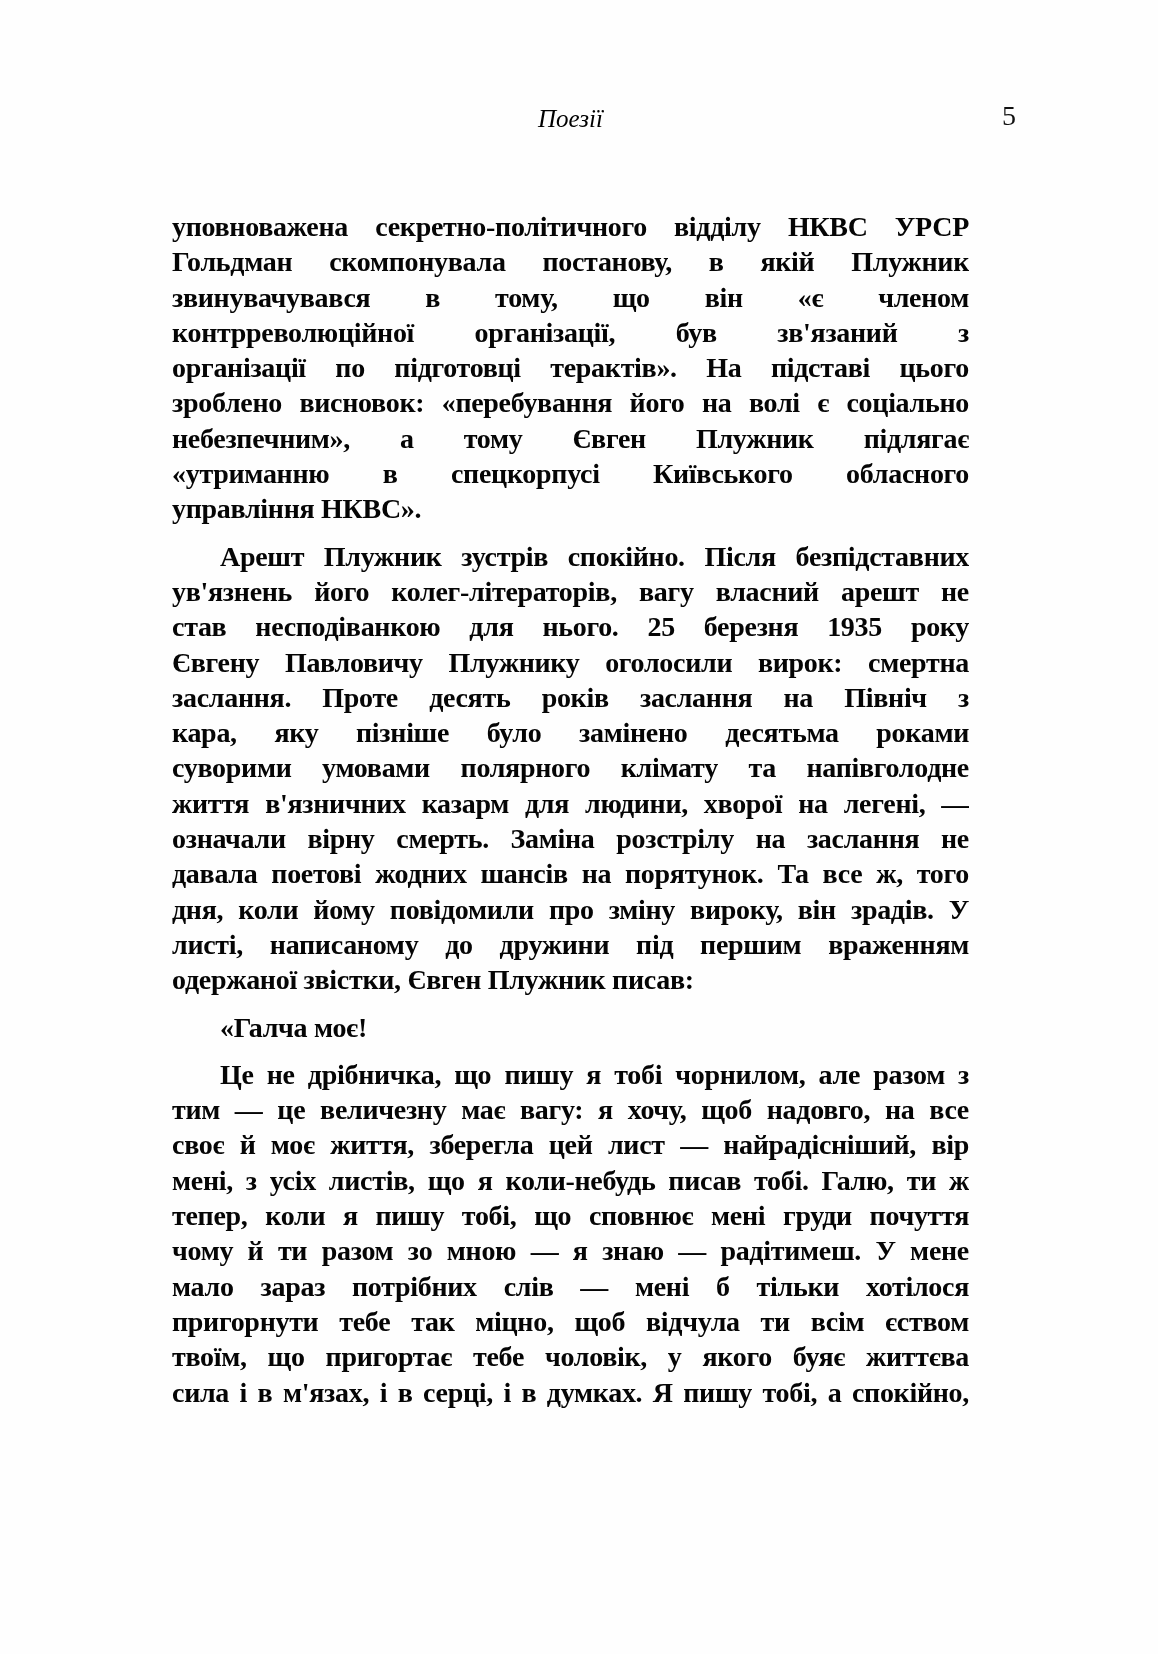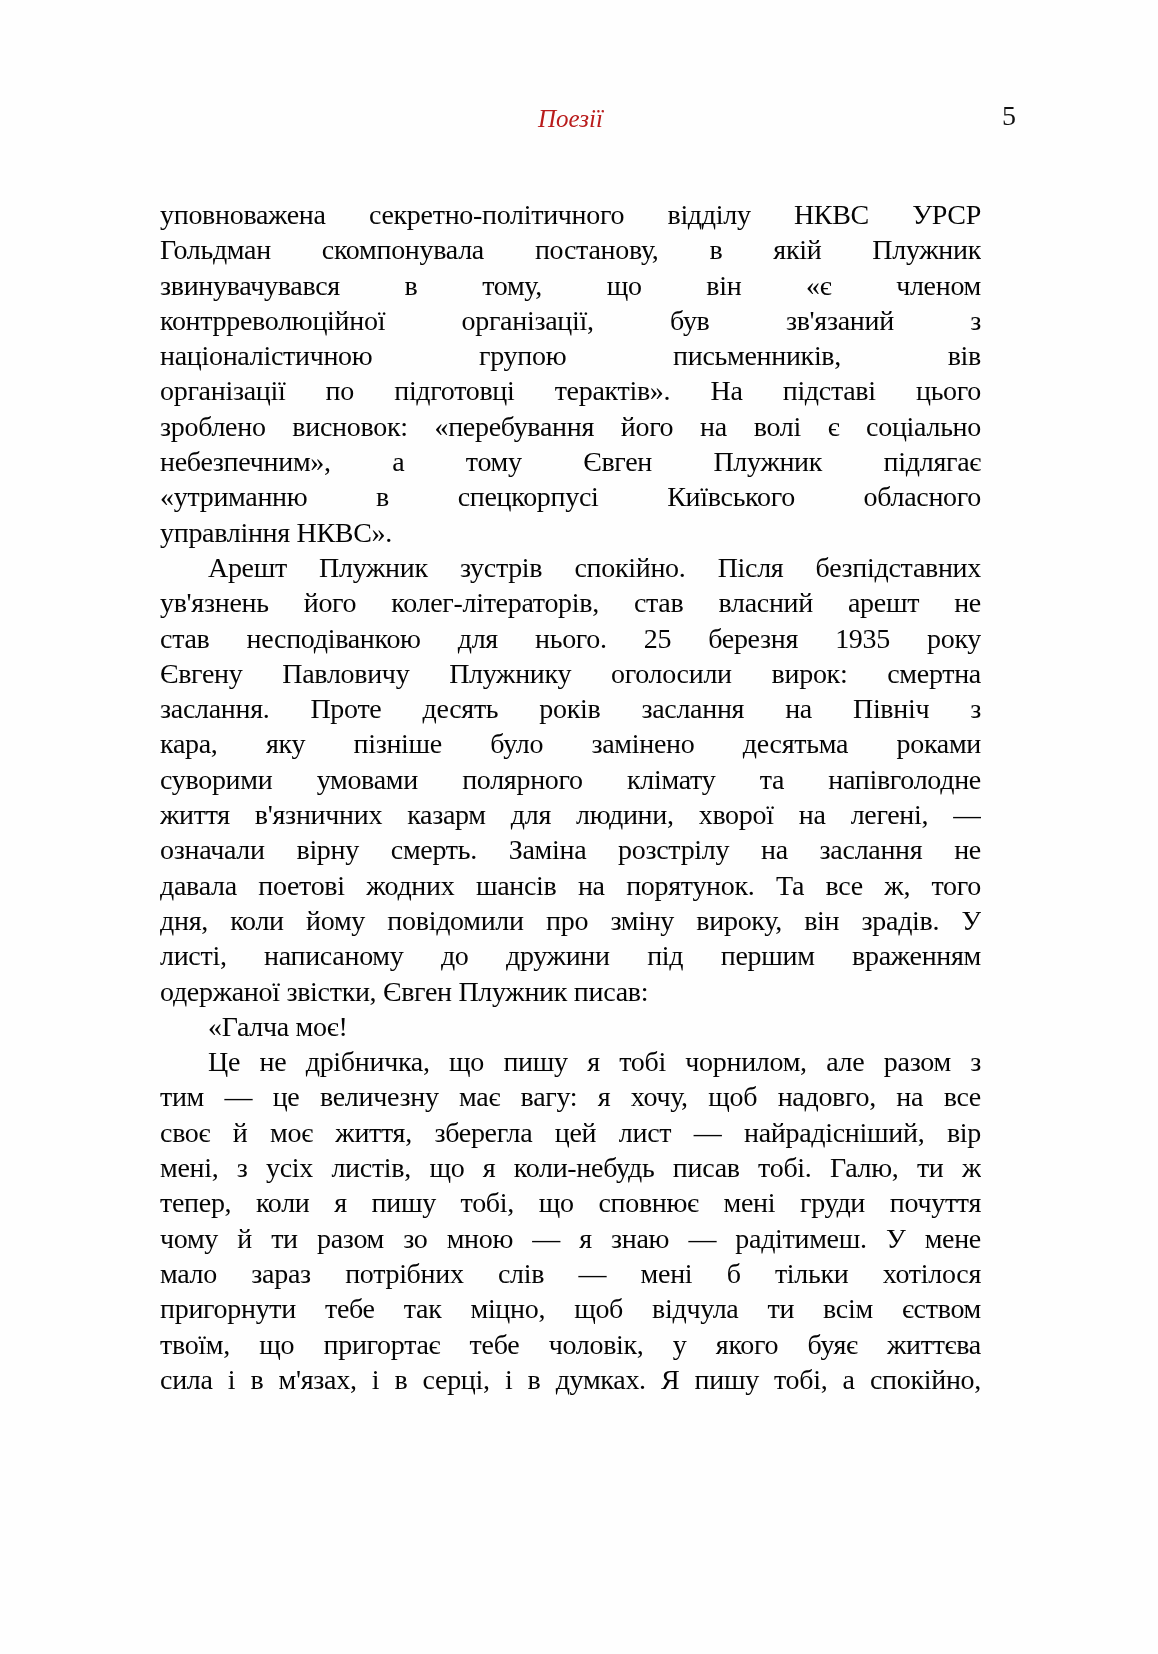--- a/index.html
+++ b/index.html
@@ -25,7 +25,7 @@
     font-style: italic;
     font-size: 25px;
     line-height: 28px;
-    color: #b91c1c;
+    color: #000000;
   }
   .page-number {
     position: absolute;

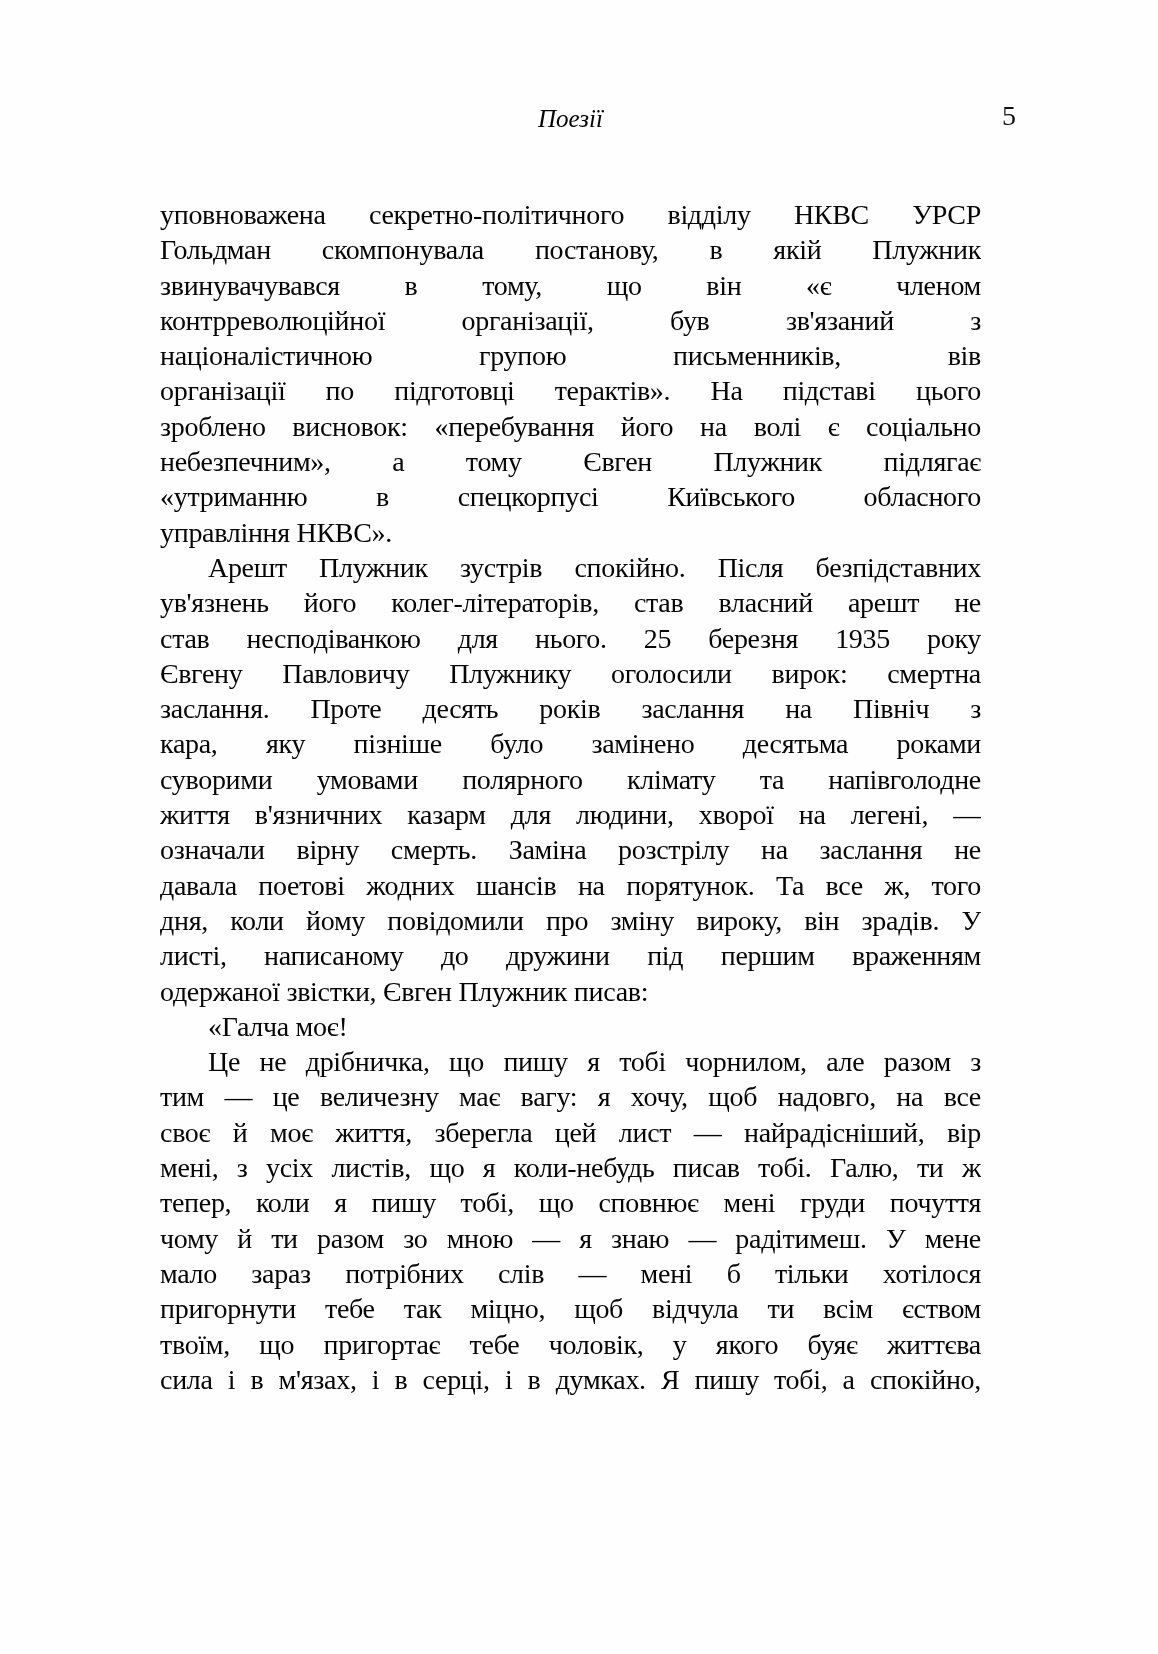--- a/index.html
+++ b/index.html
@@ -42,8 +42,9 @@
     width: 821px;
   }
   .paragraph {
-    margin: 0;
+    margin: 12px;
     padding: 0;
+    font-weight: bold;
   }
   .line {
     font-size: 28px;

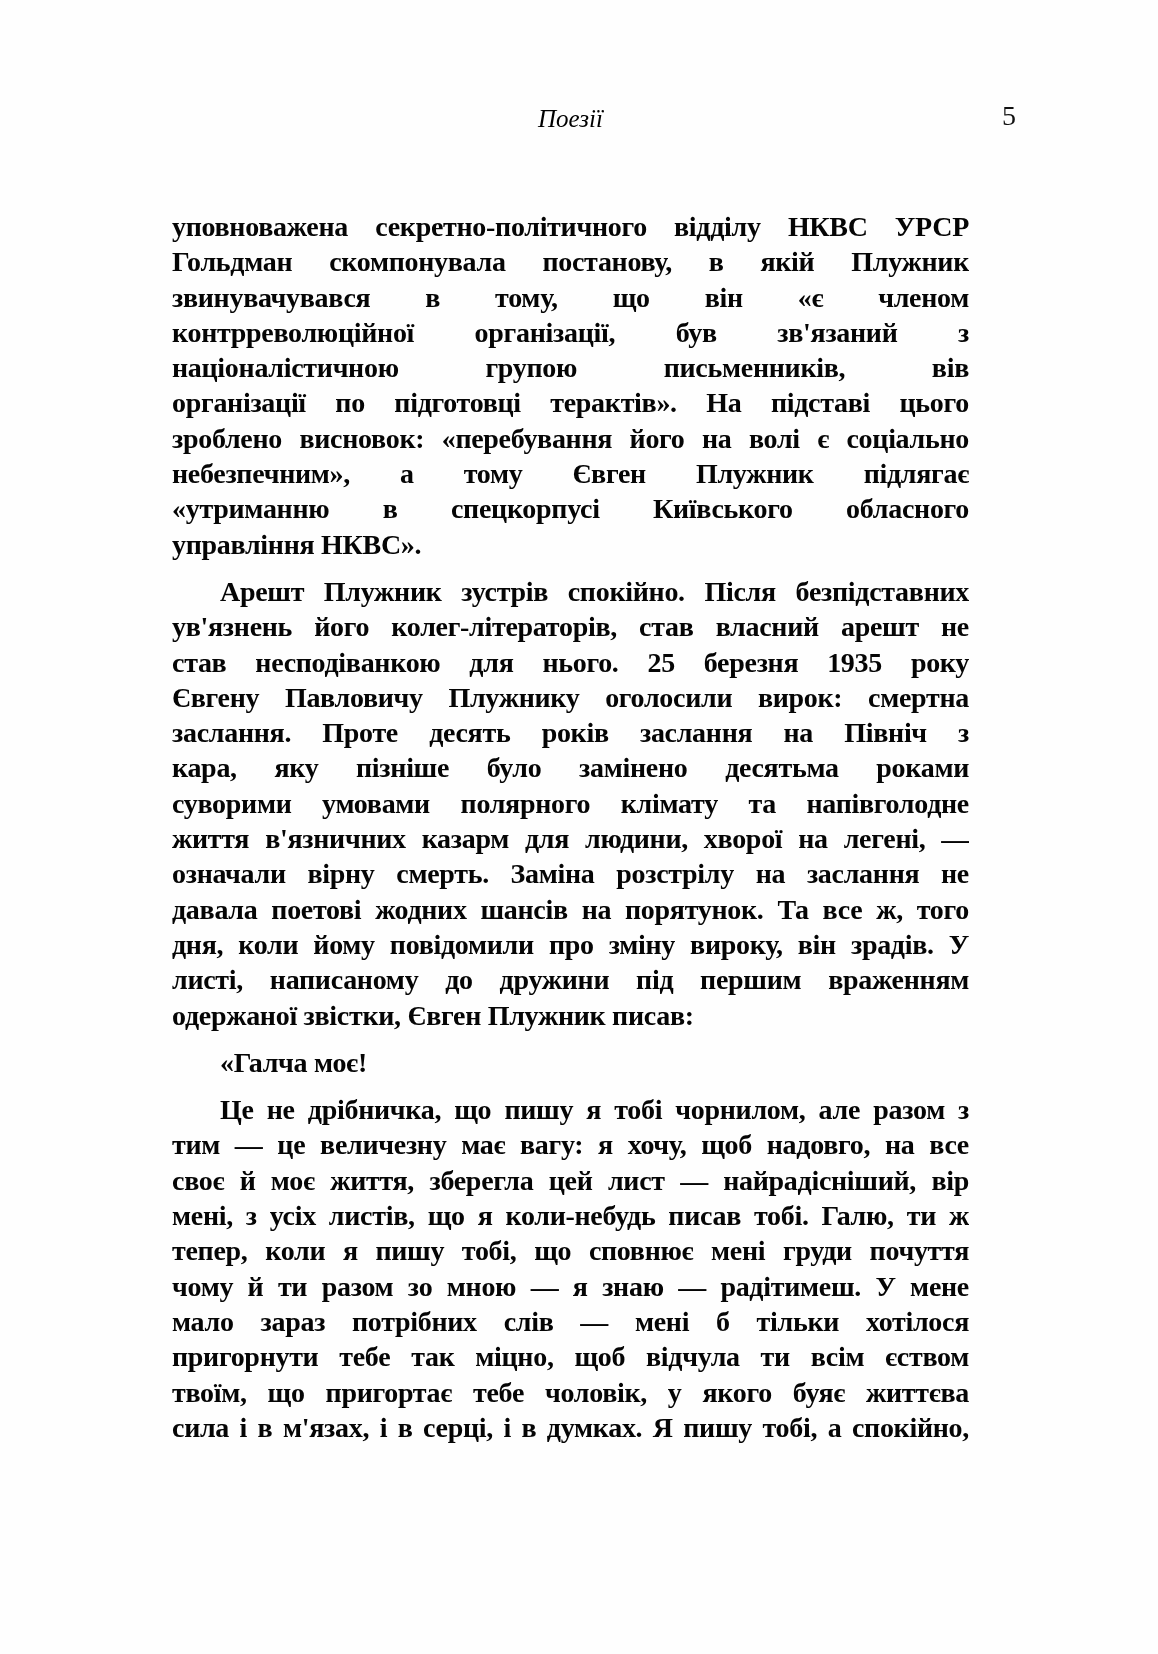--- a/index.html
+++ b/index.html
@@ -75,7 +75,6 @@
         <div class="line">Гольдман скомпонувала постанову, в якій Плужник</div>
         <div class="line">звинувачувався в тому, що він «є членом</div>
         <div class="line">контрреволюційної організації, був зв'язаний з</div>
-        <div class="line">націоналістичною групою письменників, вів</div>
         <div class="line">організації по підготовці терактів». На підставі цього</div>
         <div class="line">зроблено висновок: «перебування його на волі є соціально</div>
         <div class="line">небезпечним», а тому Євген Плужник підлягає</div>

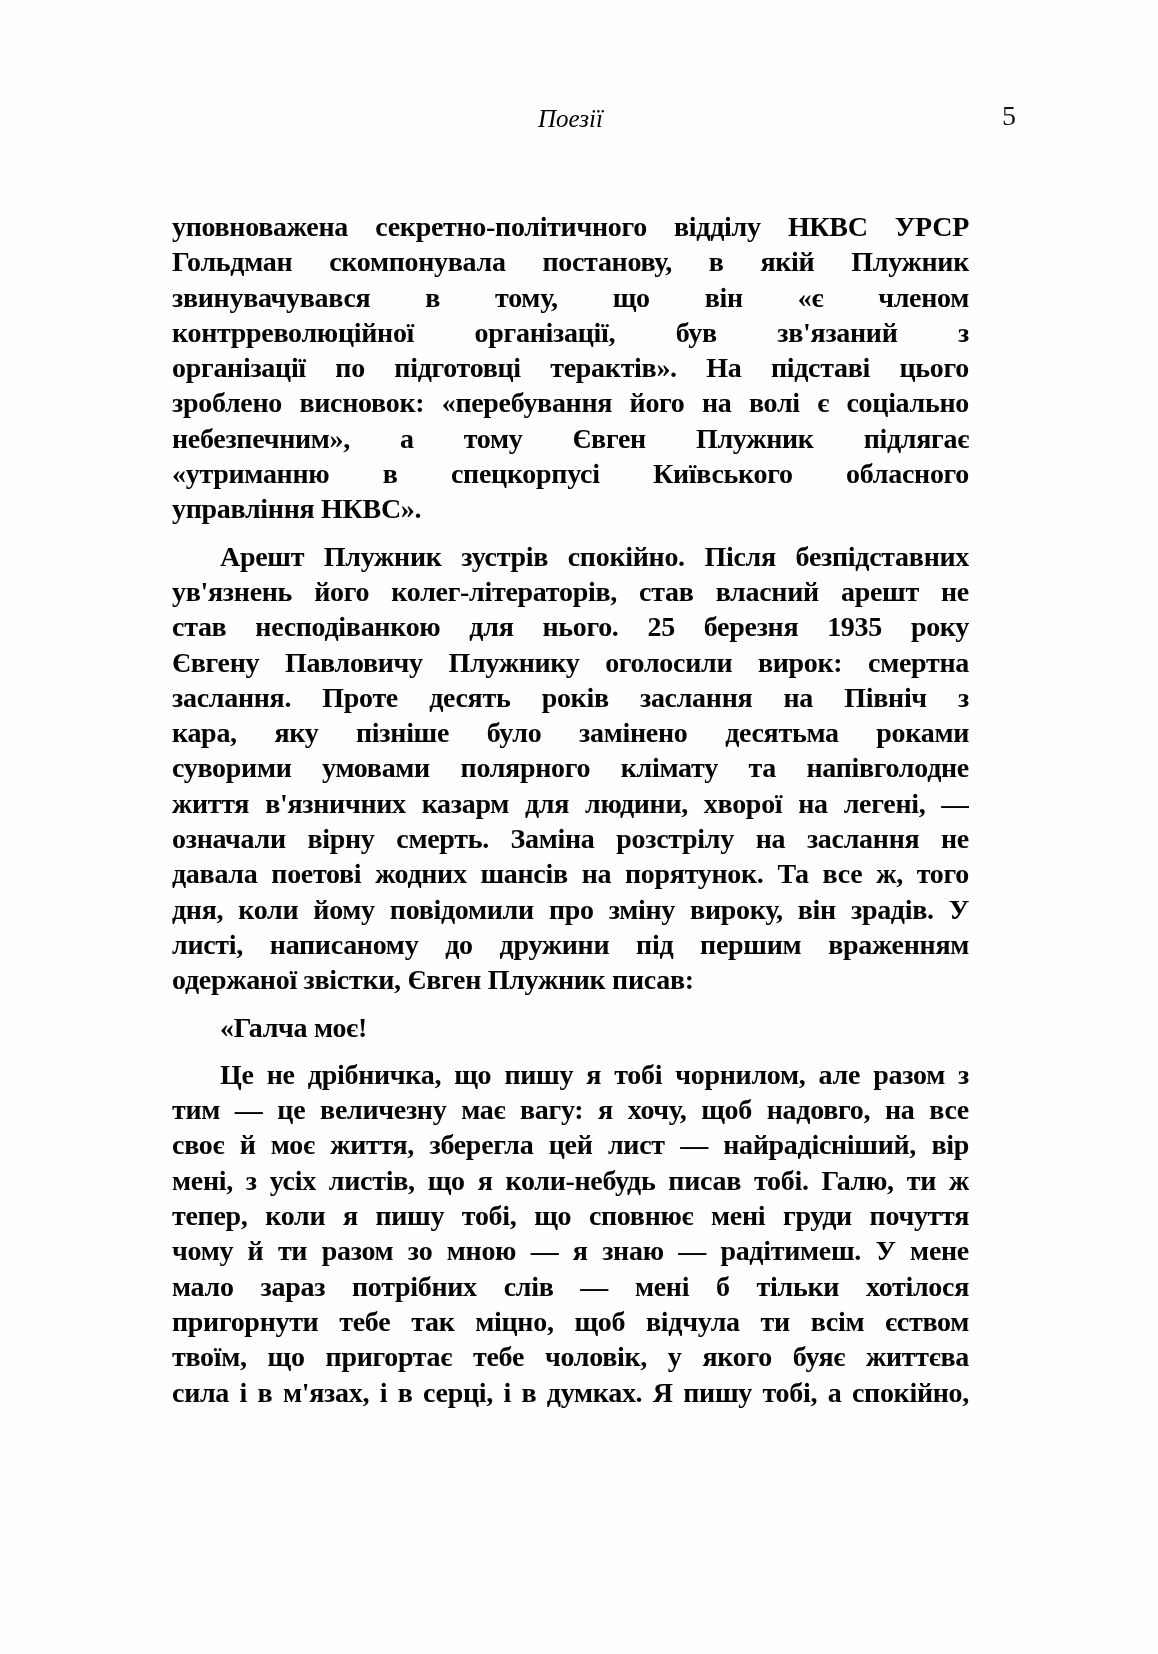--- a/index.html
+++ b/index.html
@@ -83,7 +83,7 @@
       </div>
       <div class="paragraph">
         <div class="line indented-first">Арешт Плужник зустрів спокійно. Після безпідставних</div>
-        <div class="line">ув'язнень його колег-літераторів, став власний арешт не</div>
+        <div class="line">ув'язнень його колег-літераторів, вагу власний арешт не</div>
         <div class="line">став несподіванкою для нього. 25 березня 1935 року</div>
         <div class="line">Євгену Павловичу Плужнику оголосили вирок: смертна</div>
         <div class="line">заслання. Проте десять років заслання на Північ з</div>

